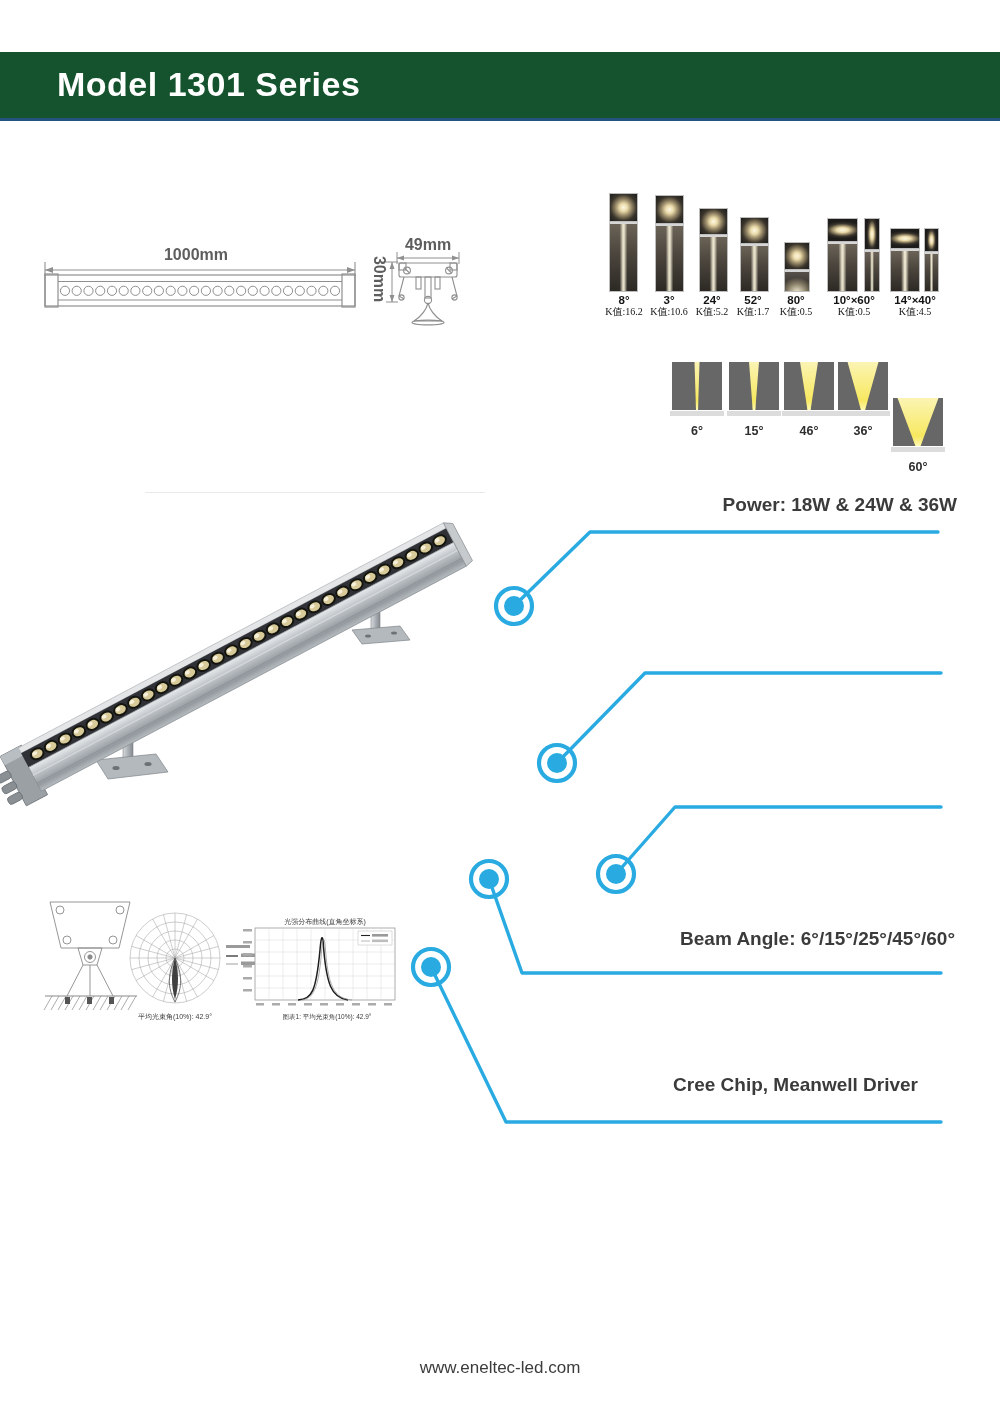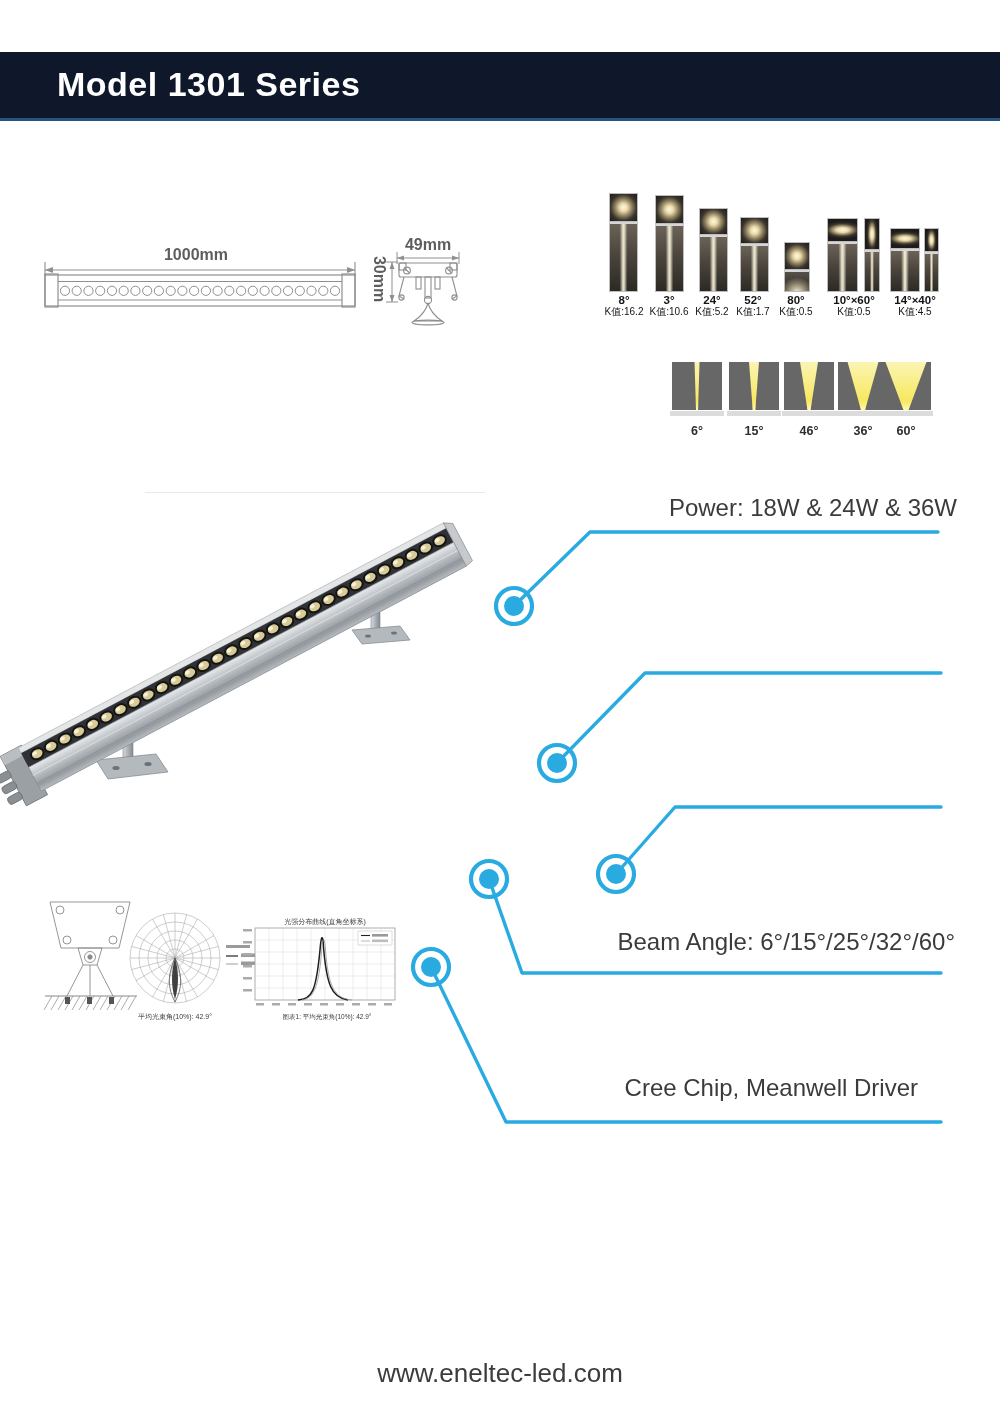--- a/index.html
+++ b/index.html
@@ -10,7 +10,7 @@
   
   .header{
     position:absolute;left:0;top:52px;width:1000px;height:66px;
-    background:#0f172a;border-bottom:3px solid #24537f;
+    background:#14532d;border-bottom:3px solid #24537f;
   }
   .header h1{
     margin:0;padding-left:57px;line-height:64px;font-size:34px;font-weight:bold;color:#ffffff;

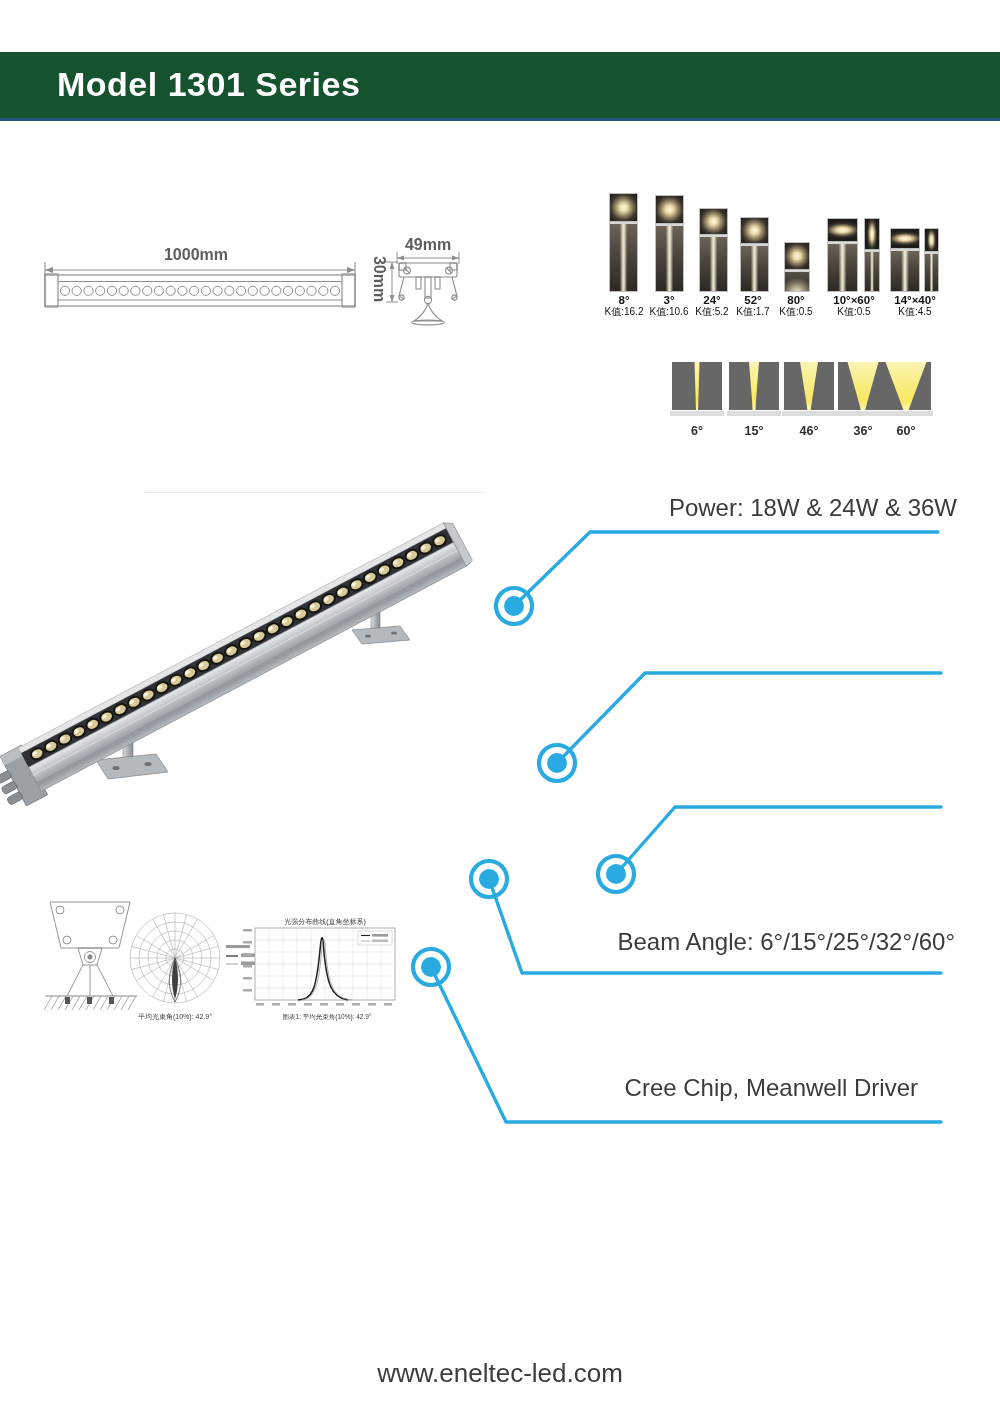--- a/index.html
+++ b/index.html
@@ -40,7 +40,7 @@
   }
   .bp-label{position:absolute;width:84px;text-align:center;color:#141414;}
   .bp-label .ang{font-size:11.5px;font-weight:bold;line-height:12px;}
-  .bp-label .kv{font-size:10px;line-height:12px;}
+  .bp-label .kv{font-size:10px;line-height:12px;font-family:Liberation Serif, serif;}
   
   .wedges{position:absolute;left:668px;top:362px;width:290px;height:80px;}
   .wedge-cell{position:absolute;top:0;width:50px;}

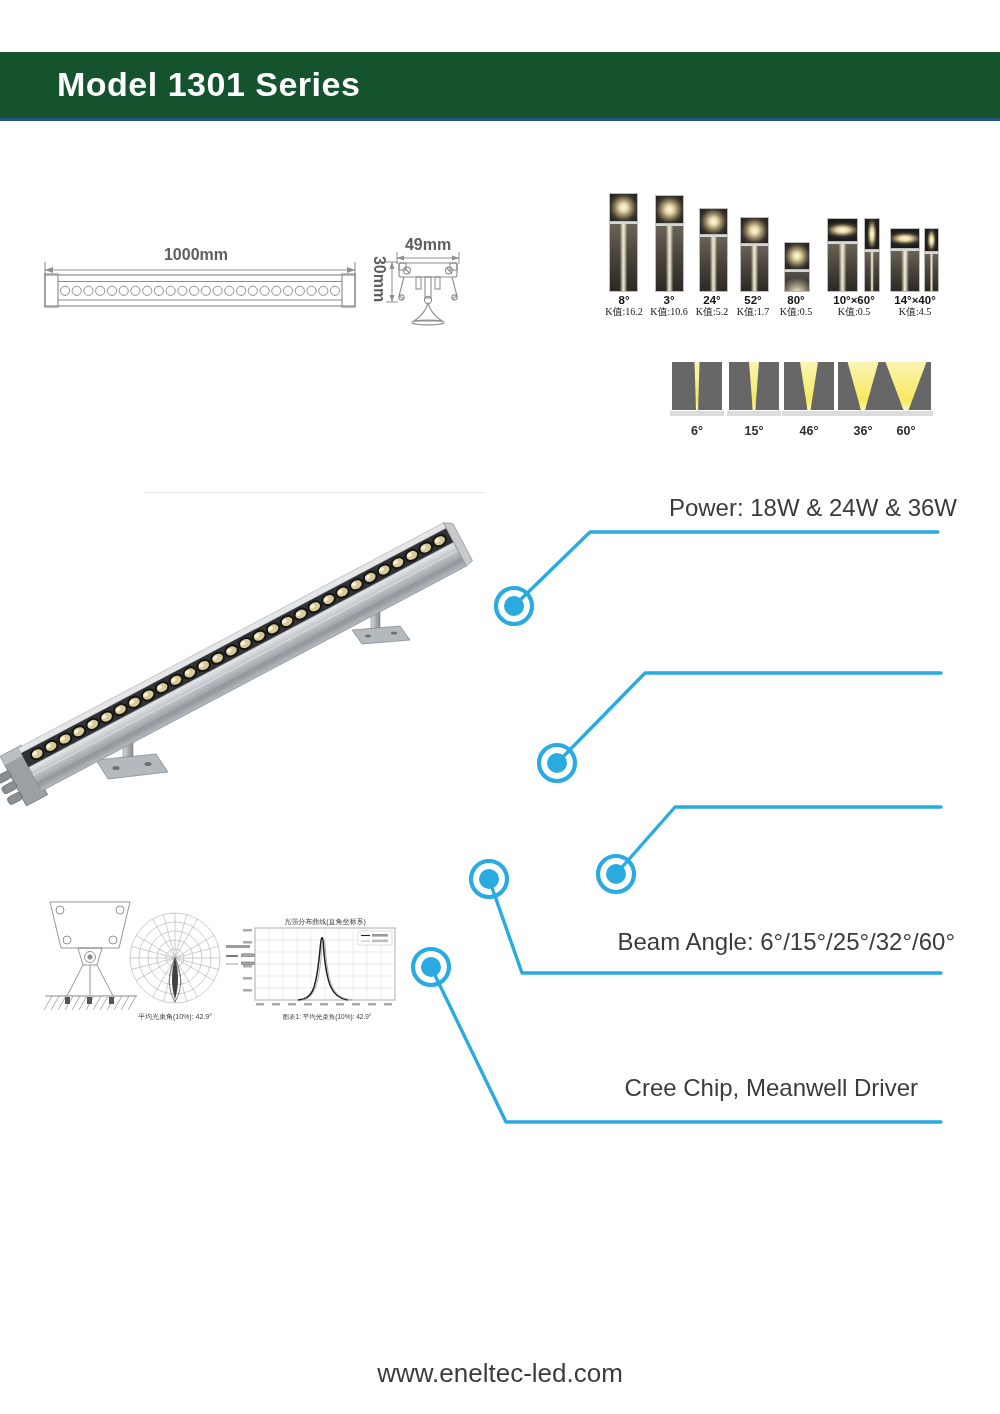--- a/index.html
+++ b/index.html
@@ -48,7 +48,7 @@
   .wedge-cell:nth-child(2){left:61px;}
   .wedge-cell:nth-child(3){left:116px;}
   .wedge-cell:nth-child(4){left:170px;}
-  .wedge-cell:nth-child(5){left:213px;}
+  .wedge-cell:nth-child(5){left:225px;margin-top:36px;}
   .wedge-sq{position:relative;width:50px;height:48px;background:#676767;overflow:hidden;}
   .wedge-beam{
     position:absolute;left:0;top:0;width:100%;height:100%;

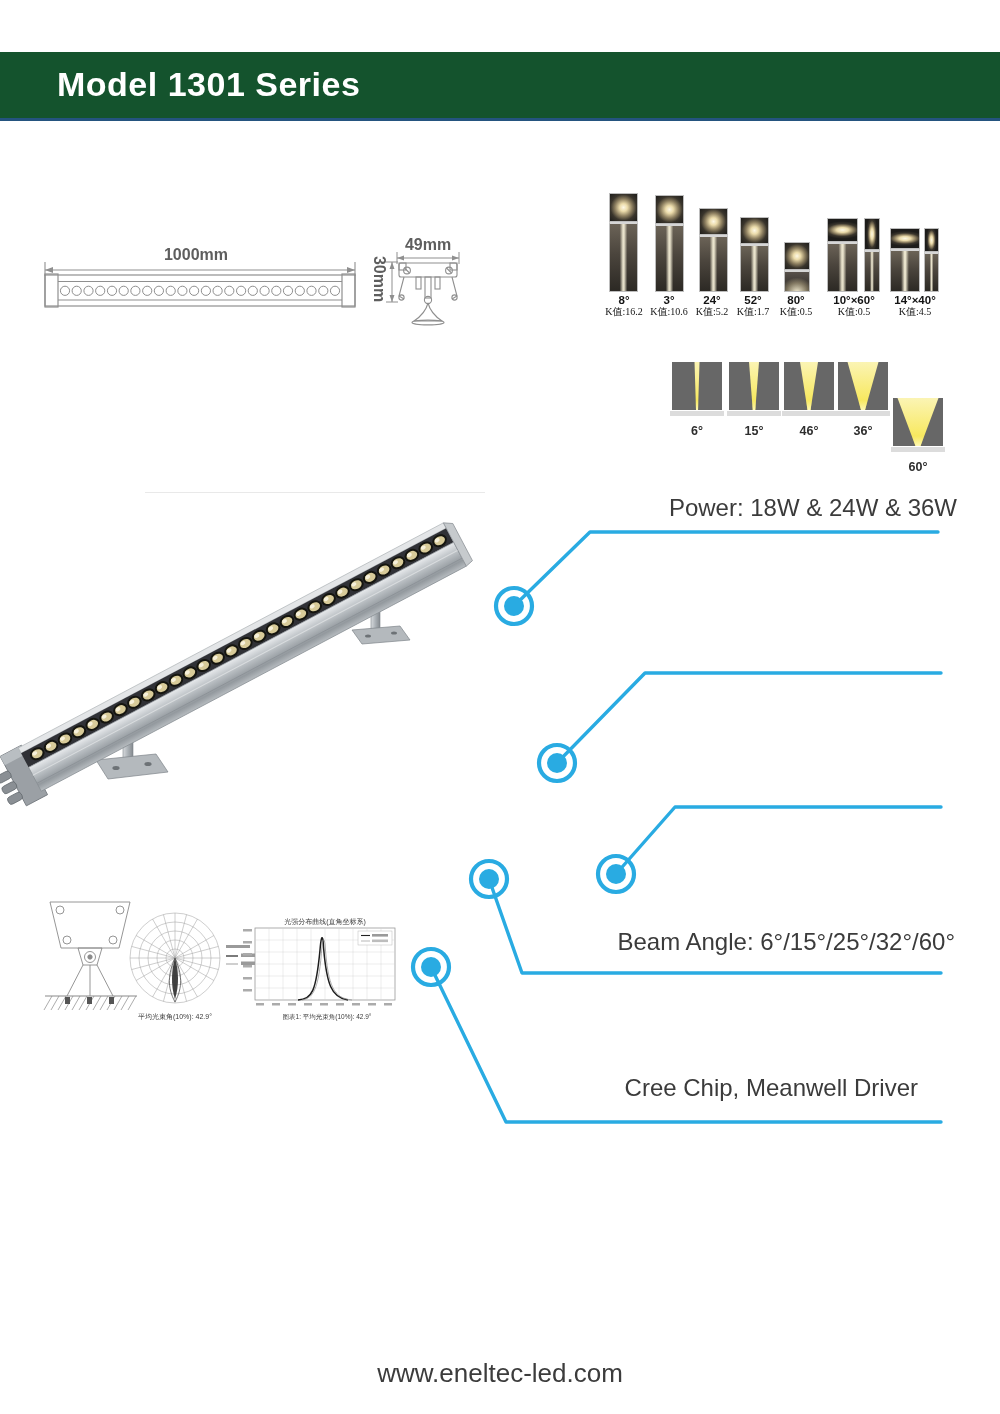--- a/index.html
+++ b/index.html
@@ -64,7 +64,7 @@
   .wedge-floor{width:54px;height:4.5px;margin-left:-2px;background:#dcdcdc;margin-top:1px;}
   .wedge-label{margin-top:8px;text-align:center;font-size:12.5px;font-weight:bold;color:#2e2e2e;}
   
-  .spec{position:absolute;font-size:24px;font-weight:normal;color:#3b3b3b;white-space:nowrap;}
+  .spec{position:absolute;font-size:19px;font-weight:bold;color:#3b3b3b;white-space:nowrap;}
   .spec.s0{top:494px;right:43px;}
   .spec.s1{top:636px;right:62px;}
   .spec.s2{top:763px;right:32px;}

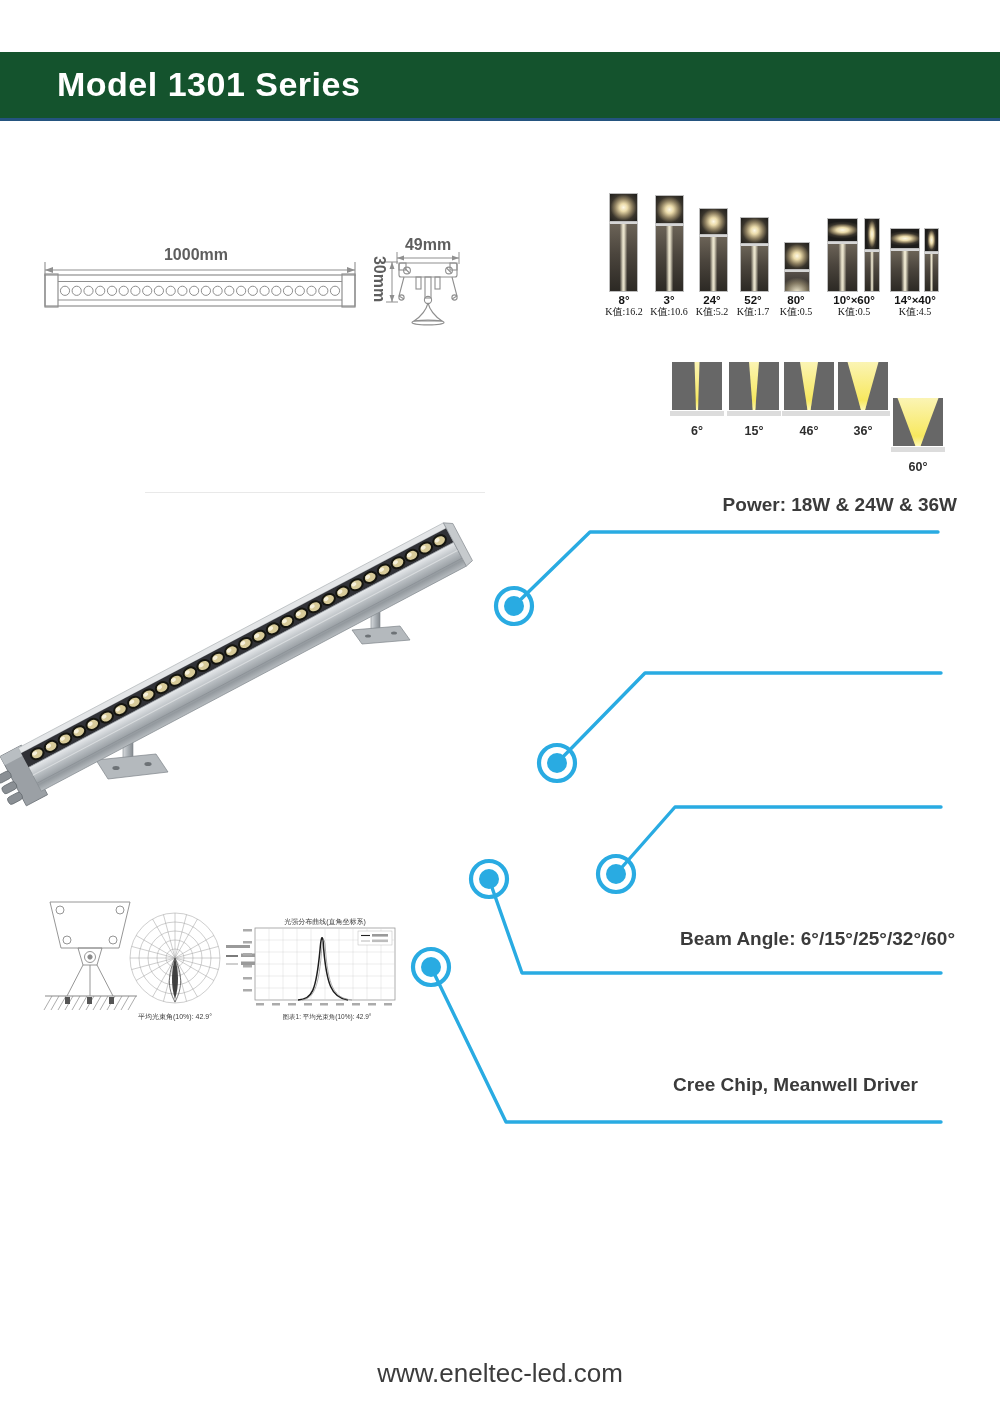--- a/index.html
+++ b/index.html
@@ -426,7 +426,7 @@
   </svg>
 
   <div class="spec s0">Power: 18W &amp; 24W &amp; 36W</div>
-  <div class="spec s3">Beam Angle: 6°/15°/25°/32°/60°</div>
+  <div class="spec s3">Beam Angle: 6°/15°/25°/45°/60°</div>
   <div class="spec s4">Cree Chip, Meanwell Driver</div>
 
   <svg class="abs" style="left:40px;top:888px" width="360" height="142" viewBox="0 0 360 142">

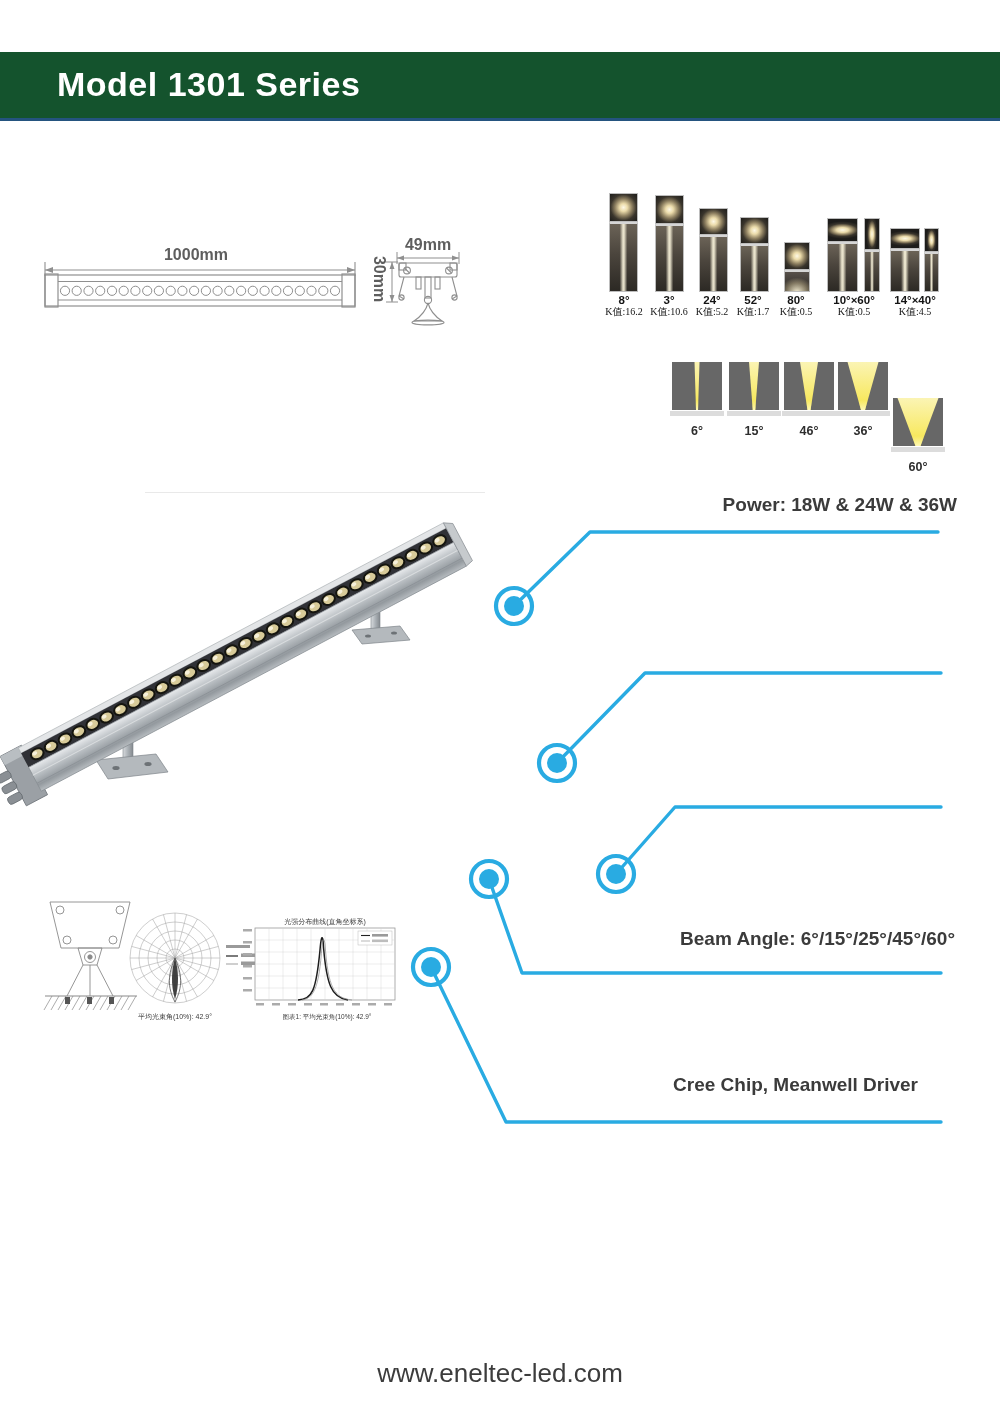--- a/index.html
+++ b/index.html
@@ -73,7 +73,7 @@
   
   .photo-topline{position:absolute;left:145px;top:492px;width:340px;height:1px;background:#e9e9e9;}
   .footer{position:absolute;left:0;top:1358px;width:1000px;text-align:center;
-          font-size:26px;color:#3c3c3c;}
+          font-size:17px;color:#3c3c3c;}
   svg text{font-family:"Liberation Sans", sans-serif;}
 </style>
 </head>

